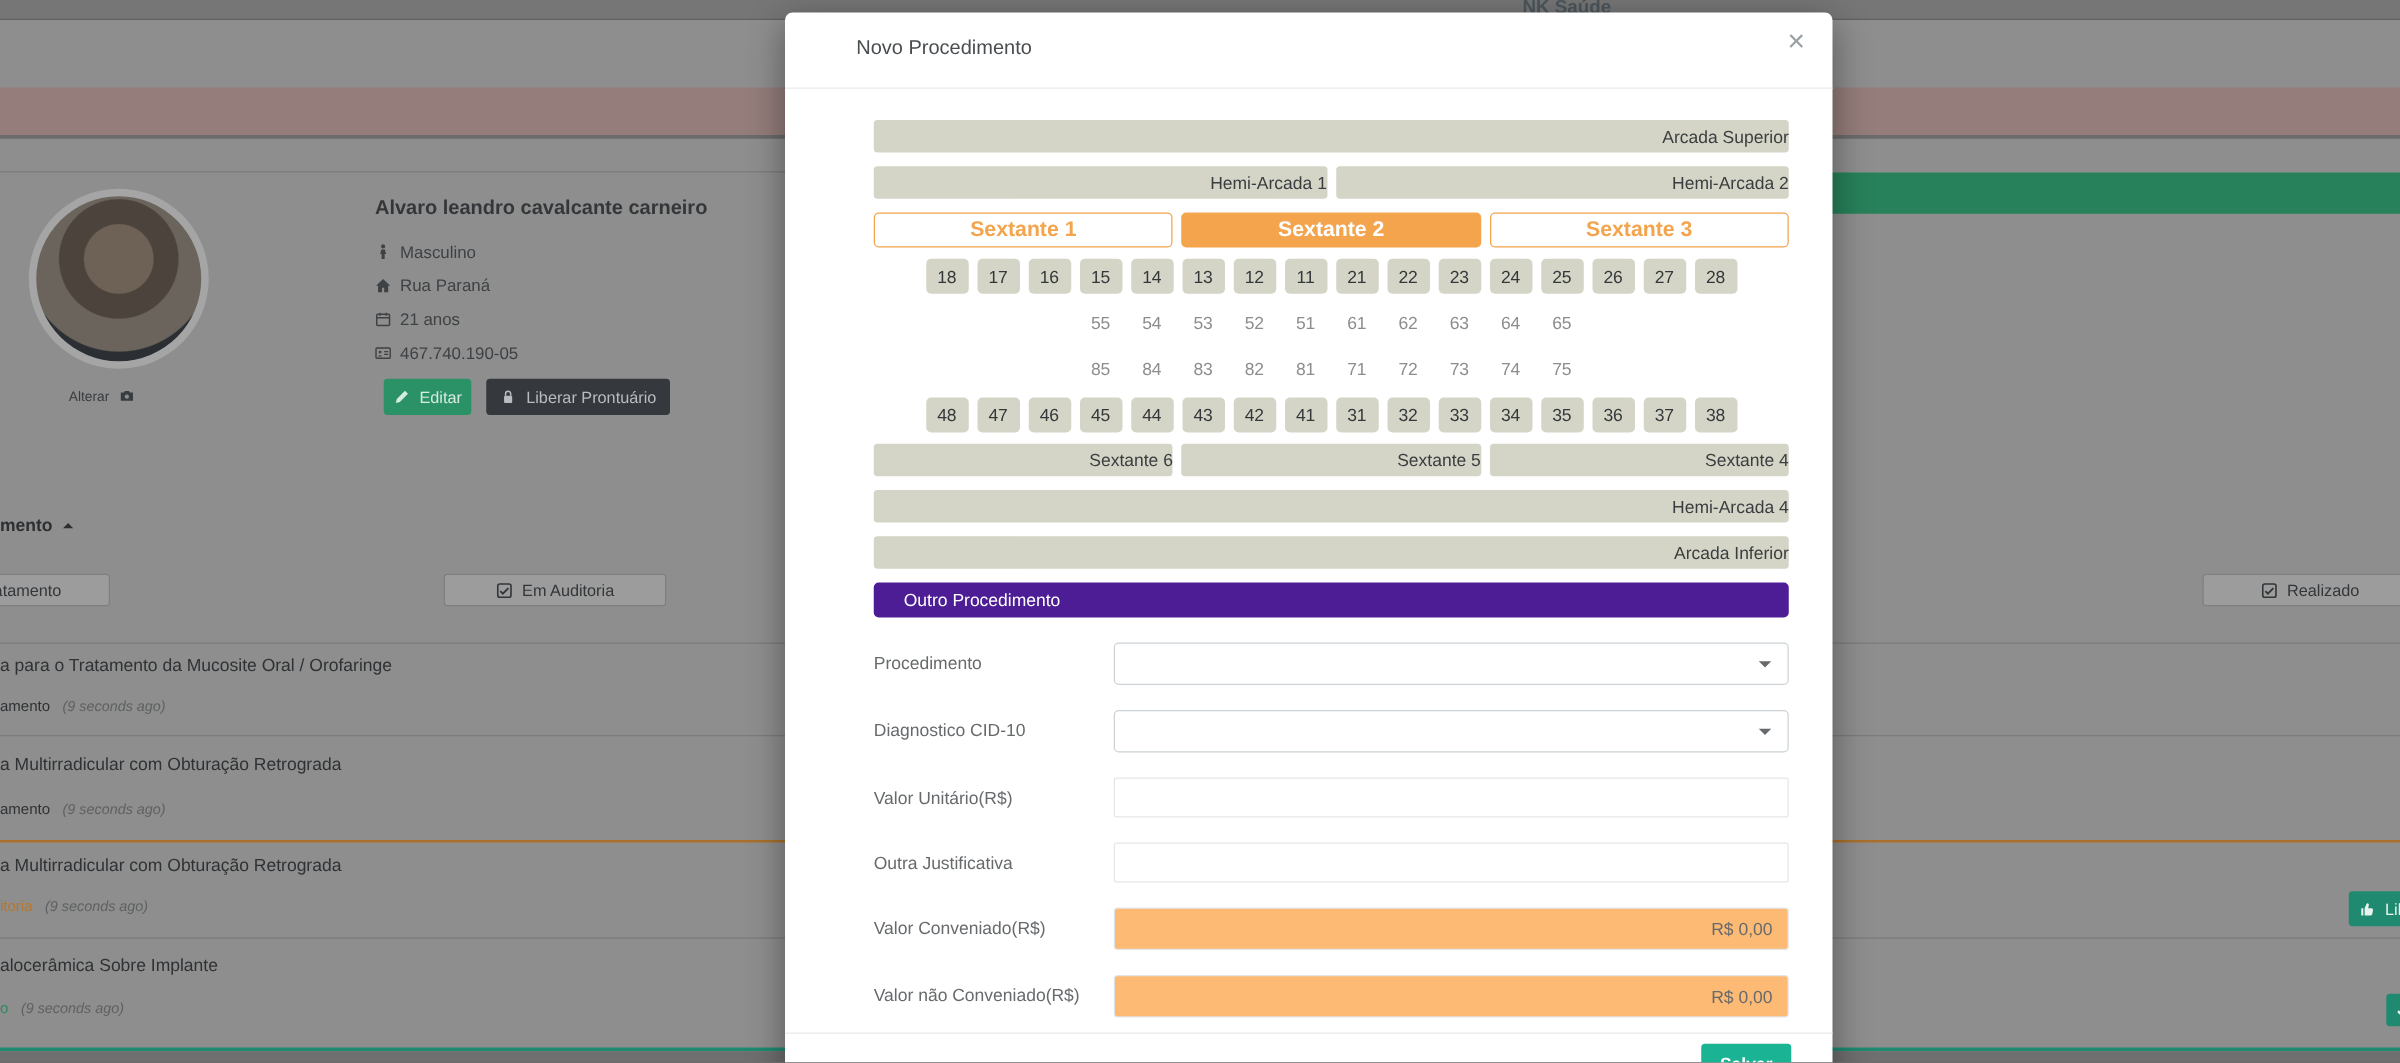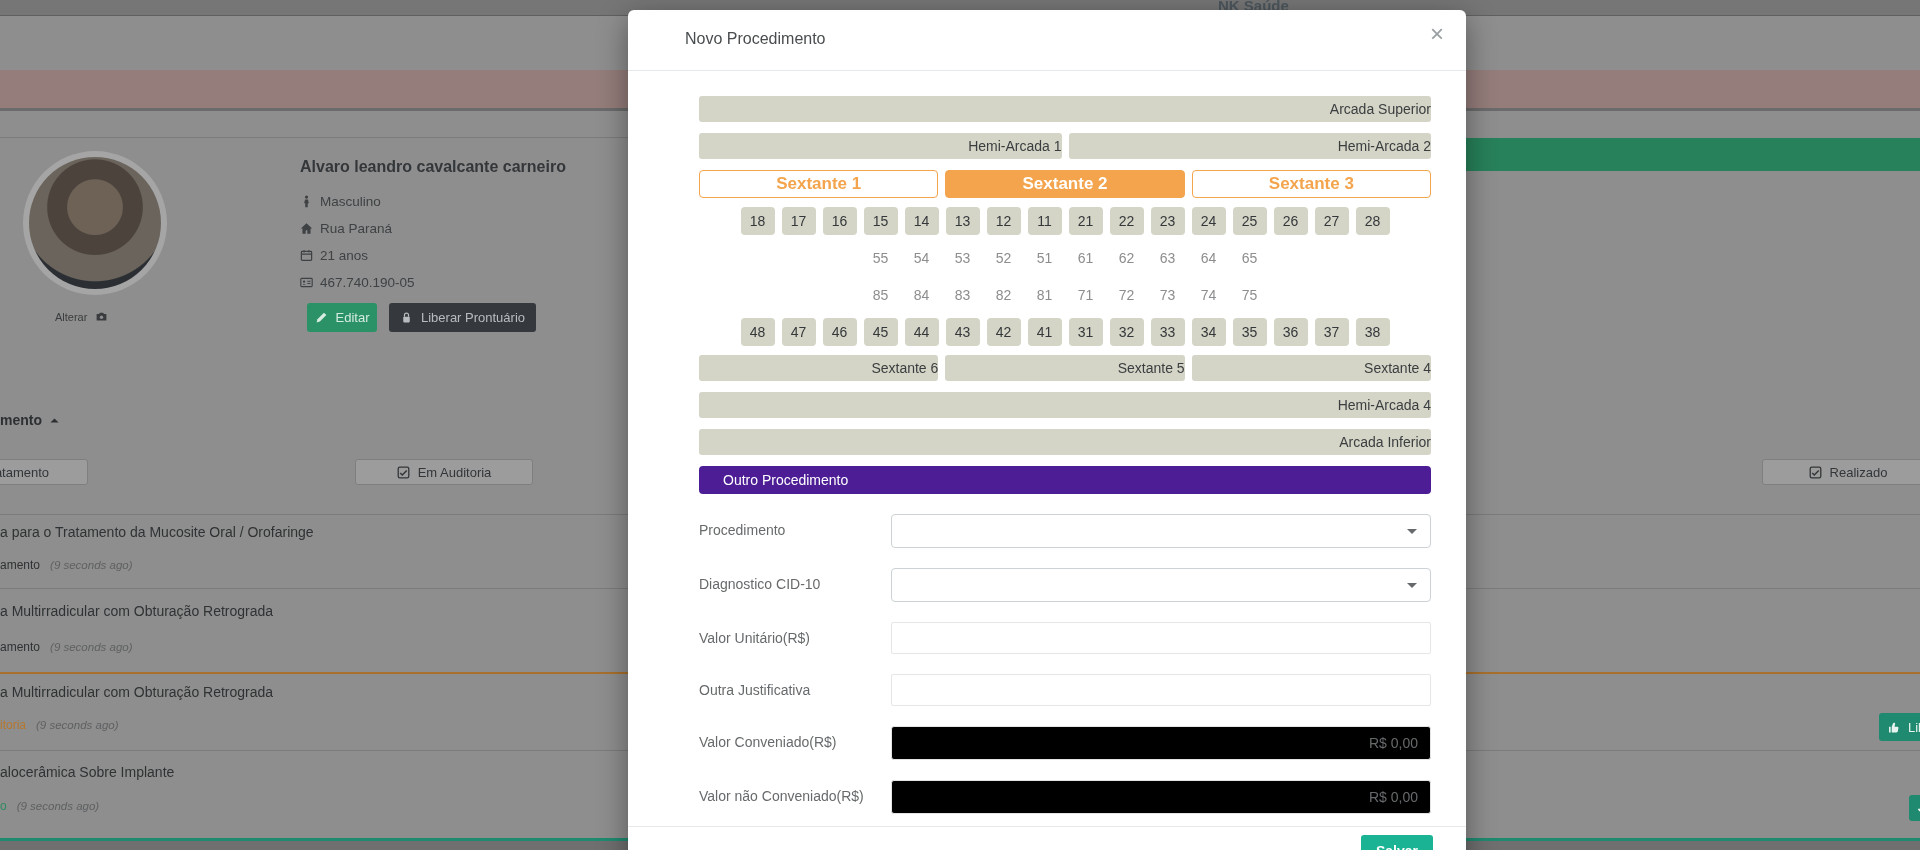--- a/index.html
+++ b/index.html
@@ -66,7 +66,7 @@
               border-right:5px solid transparent;border-top:5px solid #676a6c;}
   .inputbox{width:100%;height:32px;border:1px solid #e5e6e7;border-radius:2px;box-sizing:border-box;
             padding:0 10px;font:inherit;font-size:14px;color:#333;outline:none;}
-  .disabledbox{height:32px;background:#000000;border:1px solid #e3e4e5;border-radius:3px;line-height:32px;
+  .disabledbox{height:32px;background:#fdba74;border:1px solid #e3e4e5;border-radius:3px;line-height:32px;
                text-align:right;padding-right:12px;font-size:14px;color:#676a6c;}
   .m-footer{margin-top:12px;border-top:1px solid #e7eaec;padding:8px 33px 20px;display:flex;justify-content:flex-end;}
   .save-btn{background:#1ab394;color:#fff;border:none;border-radius:3px;font-weight:700;font-size:14px;

